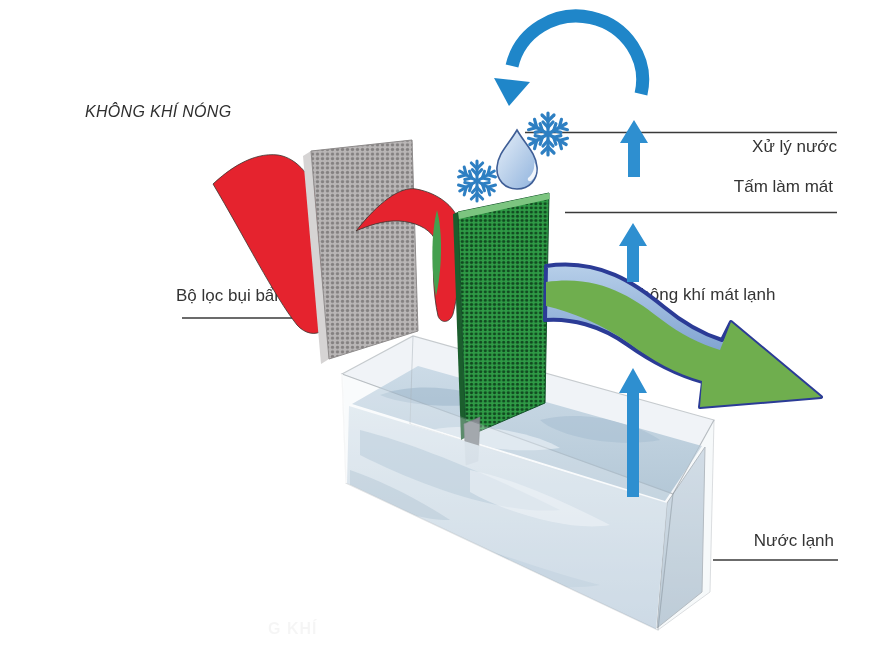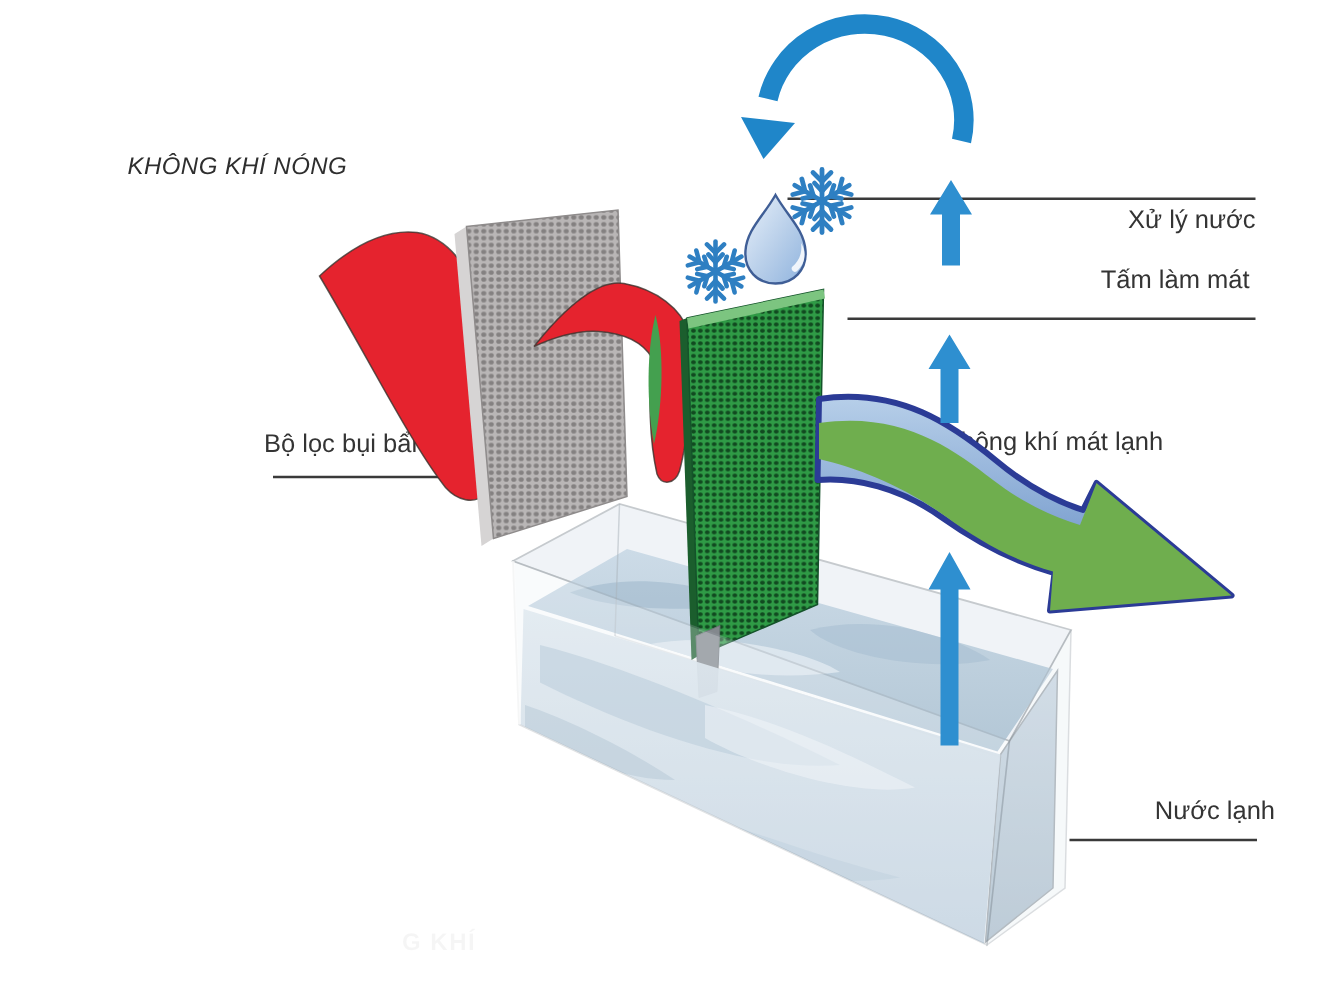--- a/index.html
+++ b/index.html
@@ -31,7 +31,7 @@
   <div class="abs lbl ra" style="right:57px;top:101px;margin-top:36px;">Xử lý nước</div>
   <div class="abs lbl ra" style="right:61px;top:177px;">Tấm làm mát</div>
   <div class="abs lbl" style="left:629px;top:285px;">Không khí mát lạnh</div>
-  <div class="abs lbl ra" style="right:44px;top:531px;">Nước lạnh</div>
+  <div class="abs lbl ra" style="right:60px;top:531px;">Nước lạnh</div>
   <div class="abs watermark">G KHÍ</div>
 
   <svg class="diagram" width="894" height="662" viewBox="0 0 894 662">

